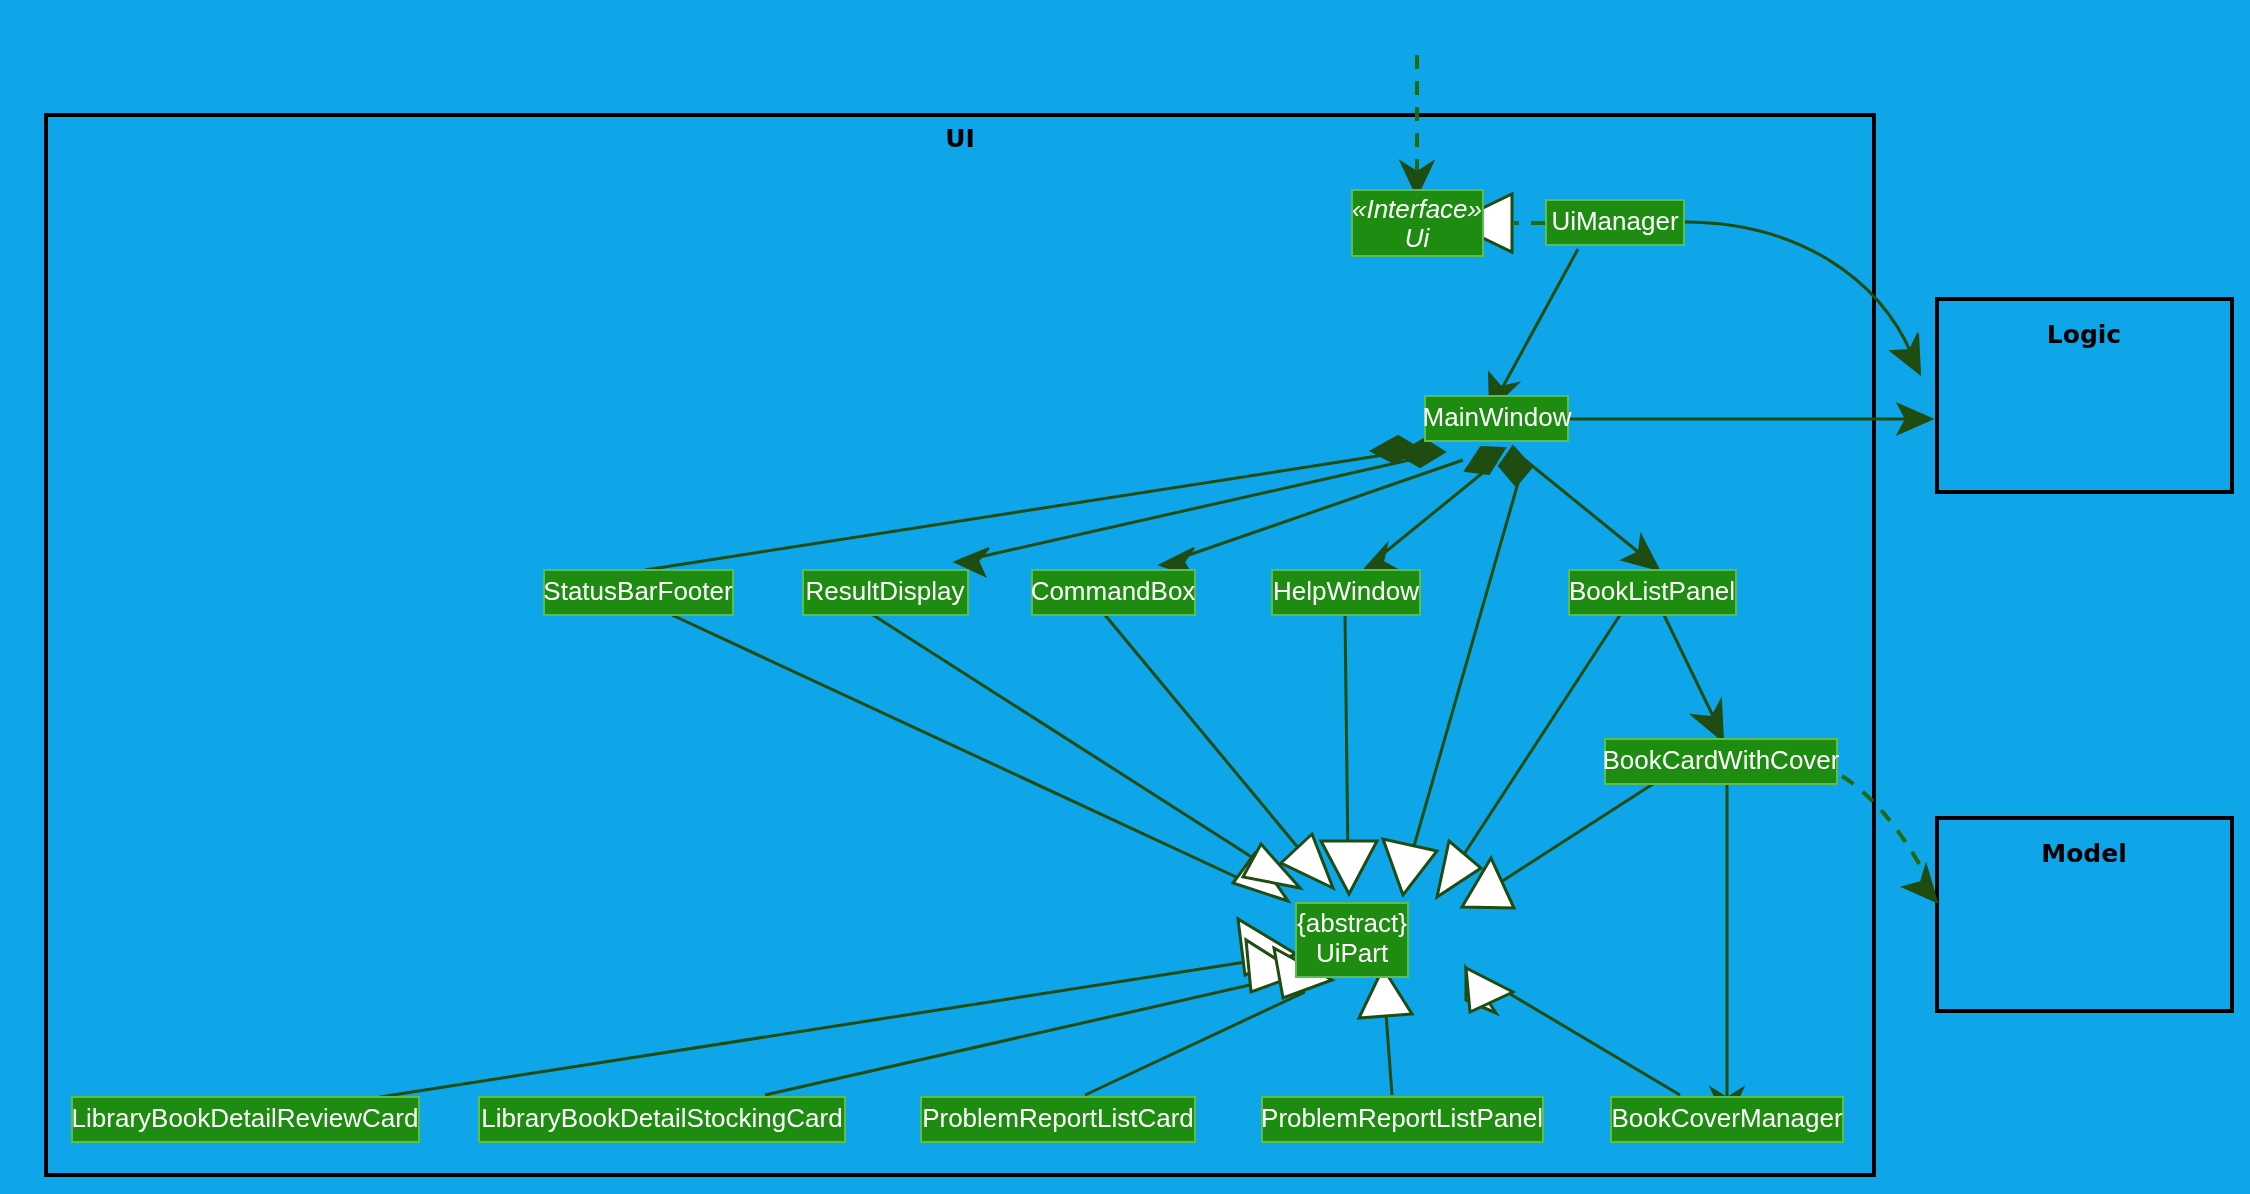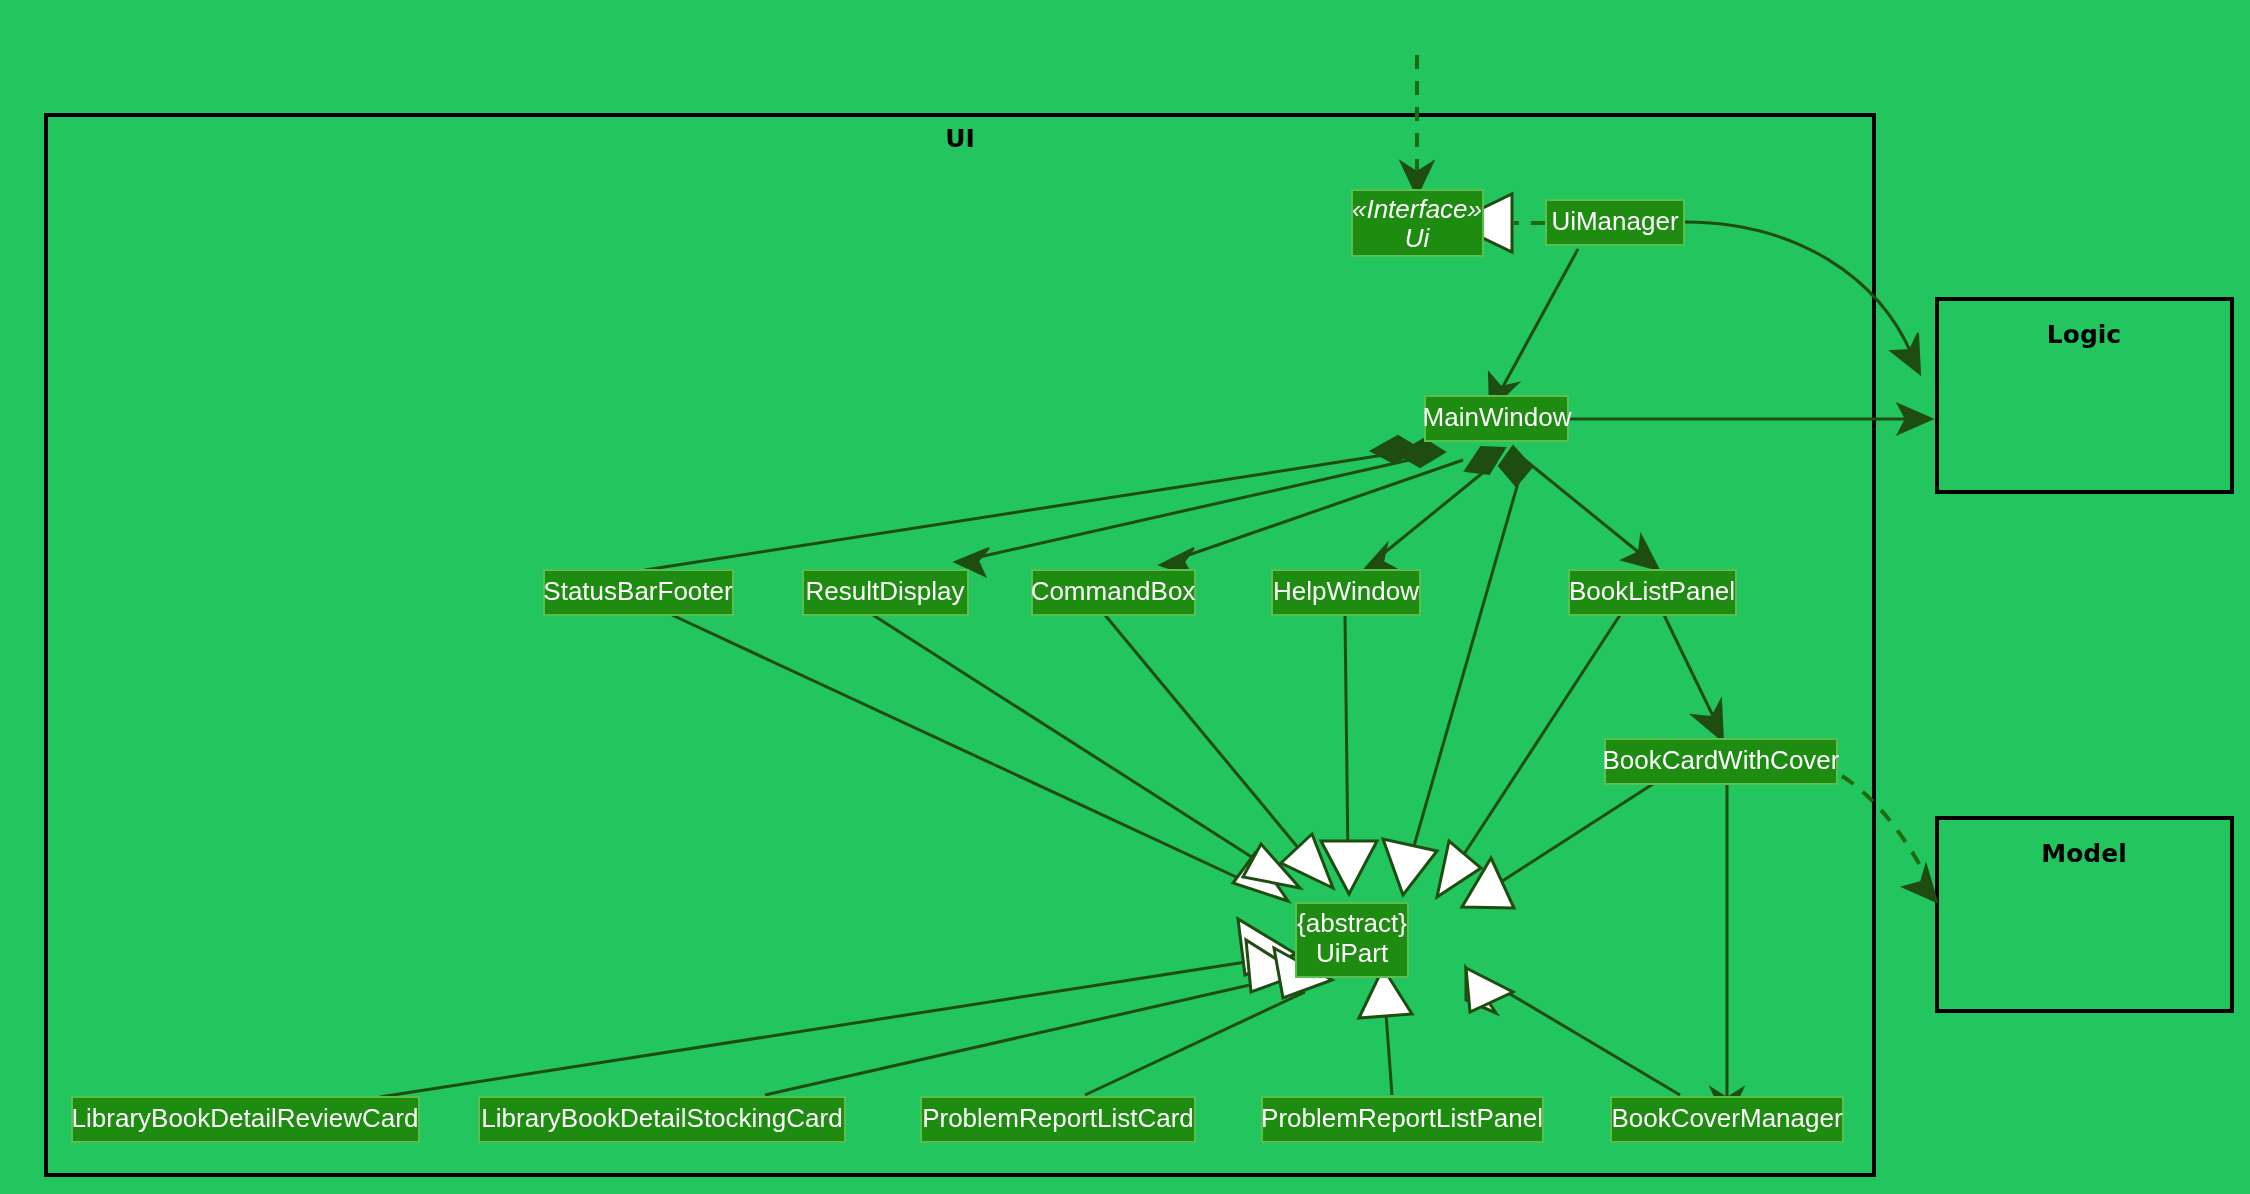--- a/index.html
+++ b/index.html
@@ -18,7 +18,7 @@
     position: relative;
     width: 2250px;
     height: 1194px;
-    background: #22c55e;
+    background: #0ea5e9;
   }
   svg#diagram-svg {
     position: absolute;

